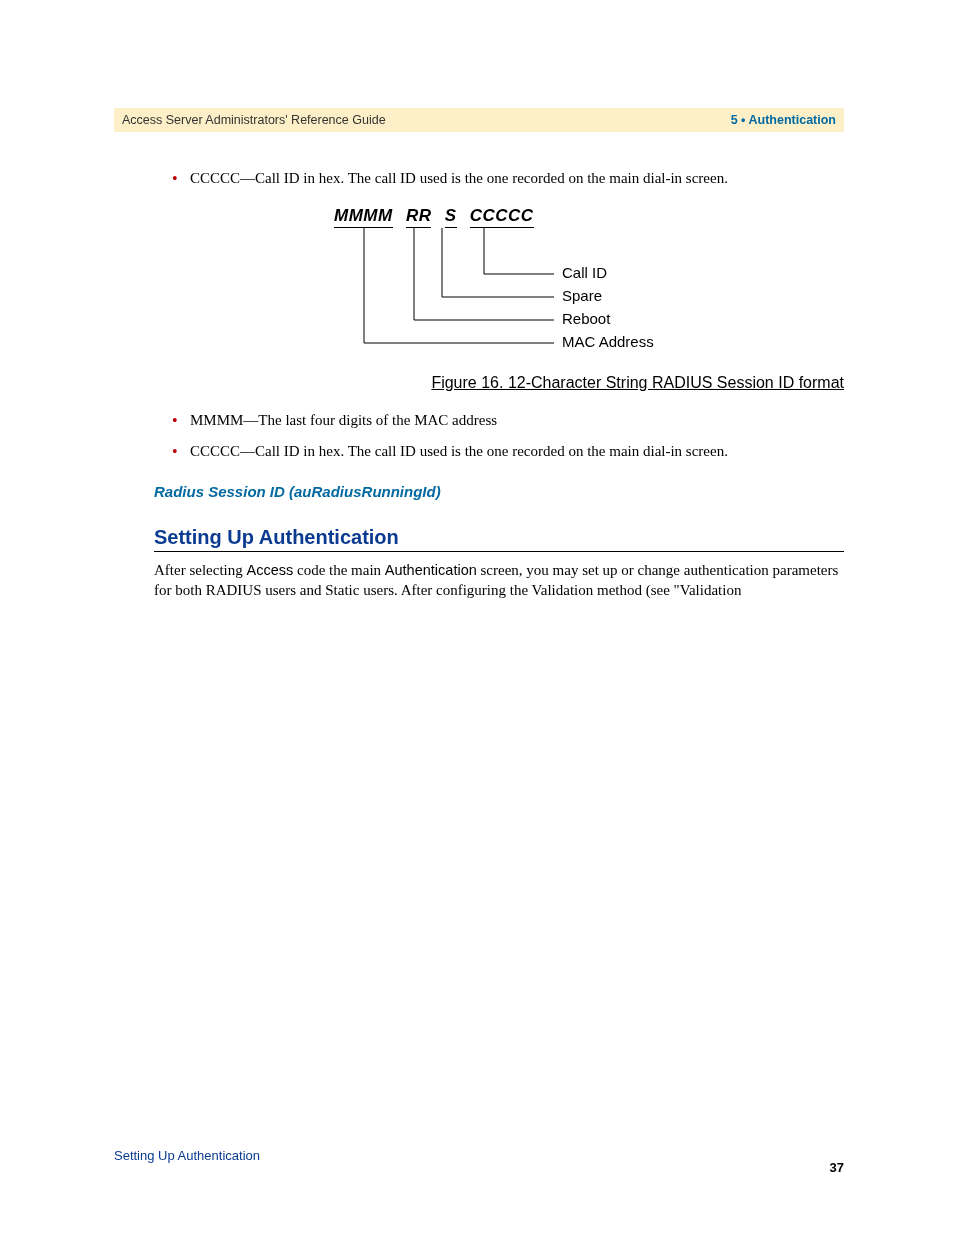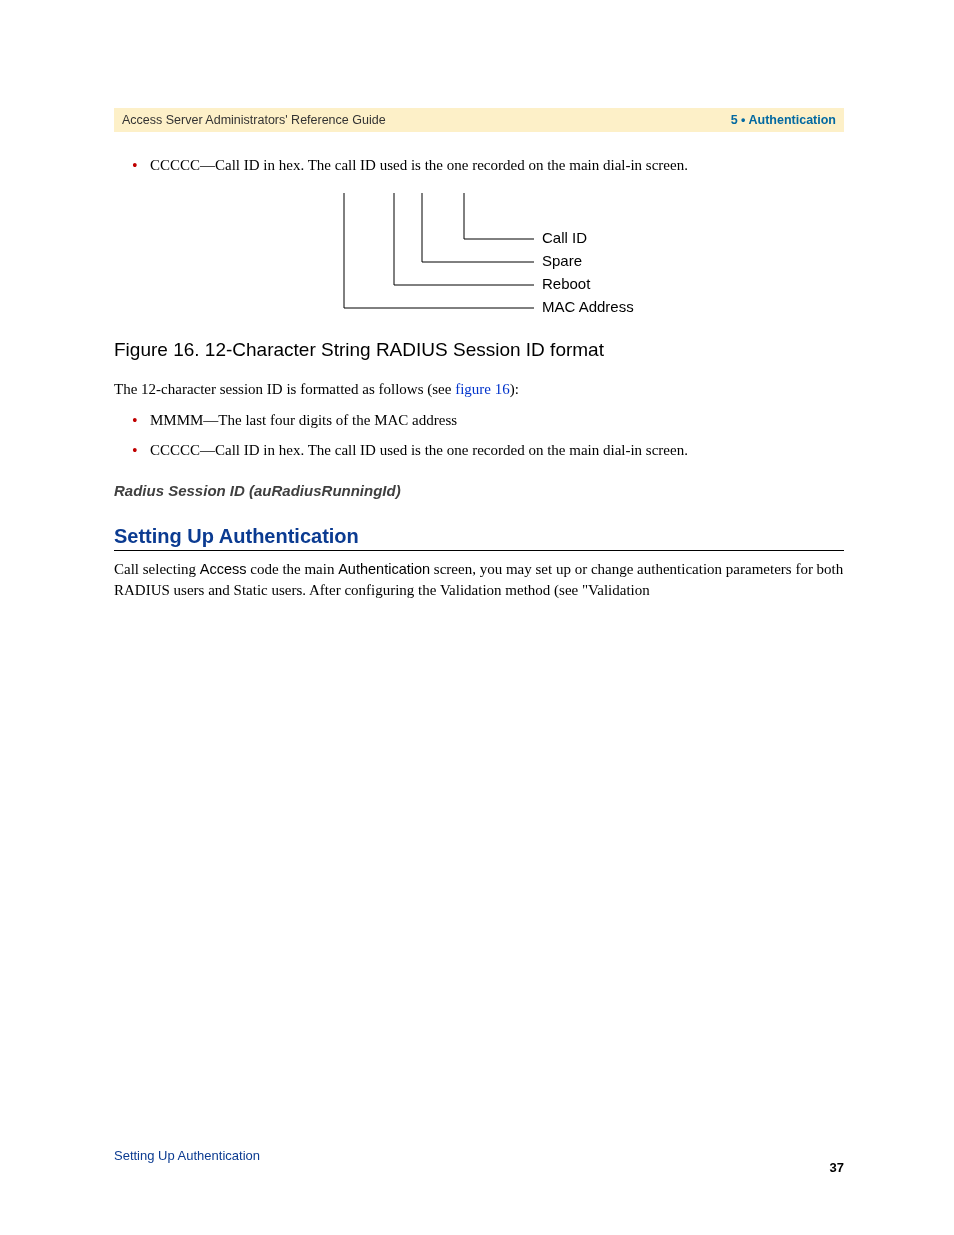--- a/index.html
+++ b/index.html
@@ -34,7 +34,8 @@
     color: #0369a1;
   }
   .content {
-    padding-top: 23px;
+    padding-top: 36px;
+    margin-left: 40px;
   }
   ul.bullets {
     list-style: none;

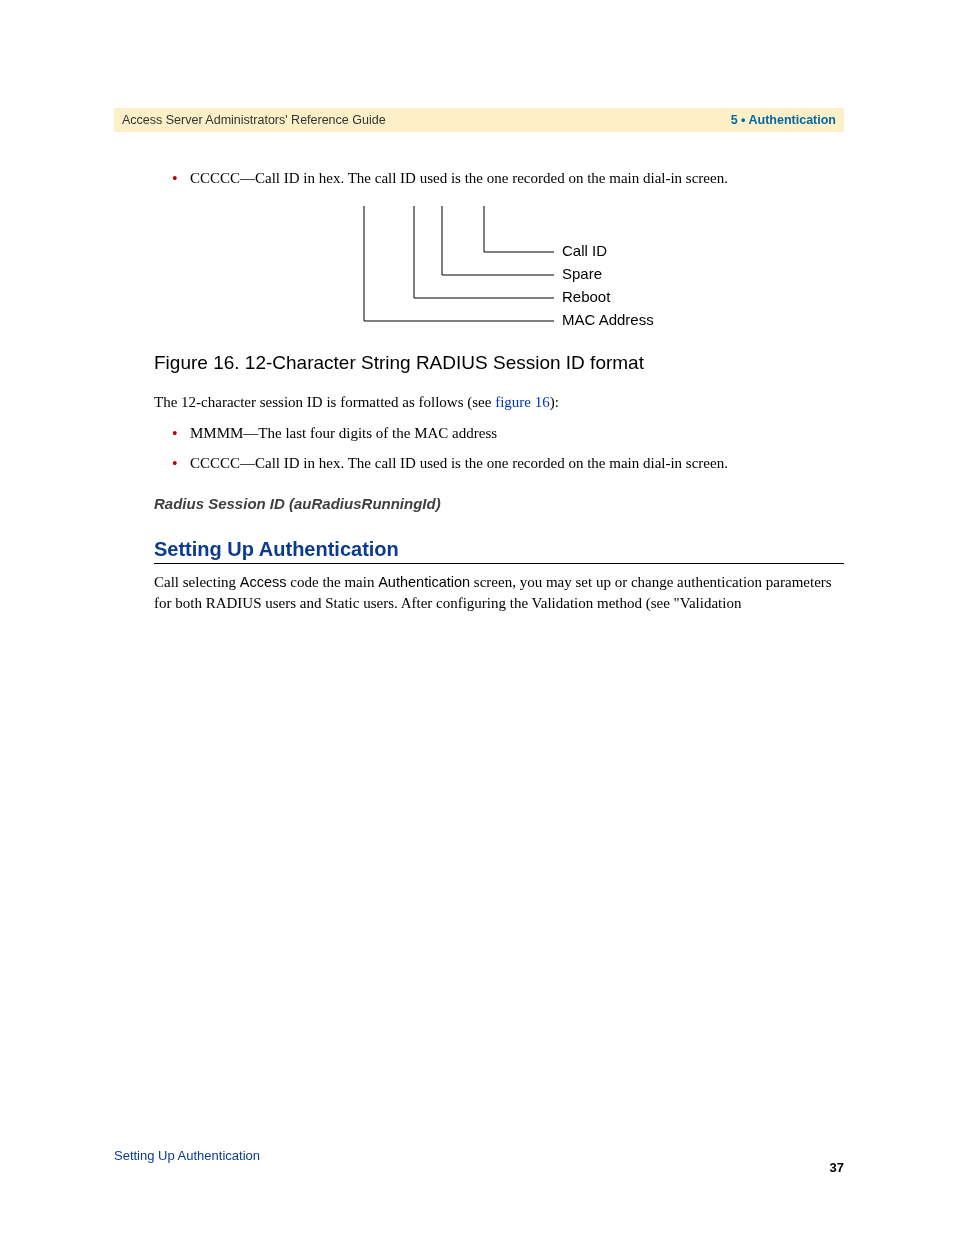--- a/index.html
+++ b/index.html
@@ -154,6 +154,12 @@
 
     <div class="figure-wrap">
       <div class="diagram">
+        <div class="diagram-top">
+          <span class="seg">MMMM</span>
+          <span class="seg">RR</span>
+          <span class="seg">S</span>
+          <span class="seg">CCCCC</span>
+        </div>
         <svg width="330" height="130">
           <line x1="30" y1="0" x2="30" y2="115" stroke="#000" stroke-width="1"></line>
           <line x1="80" y1="0" x2="80" y2="92" stroke="#000" stroke-width="1"></line>

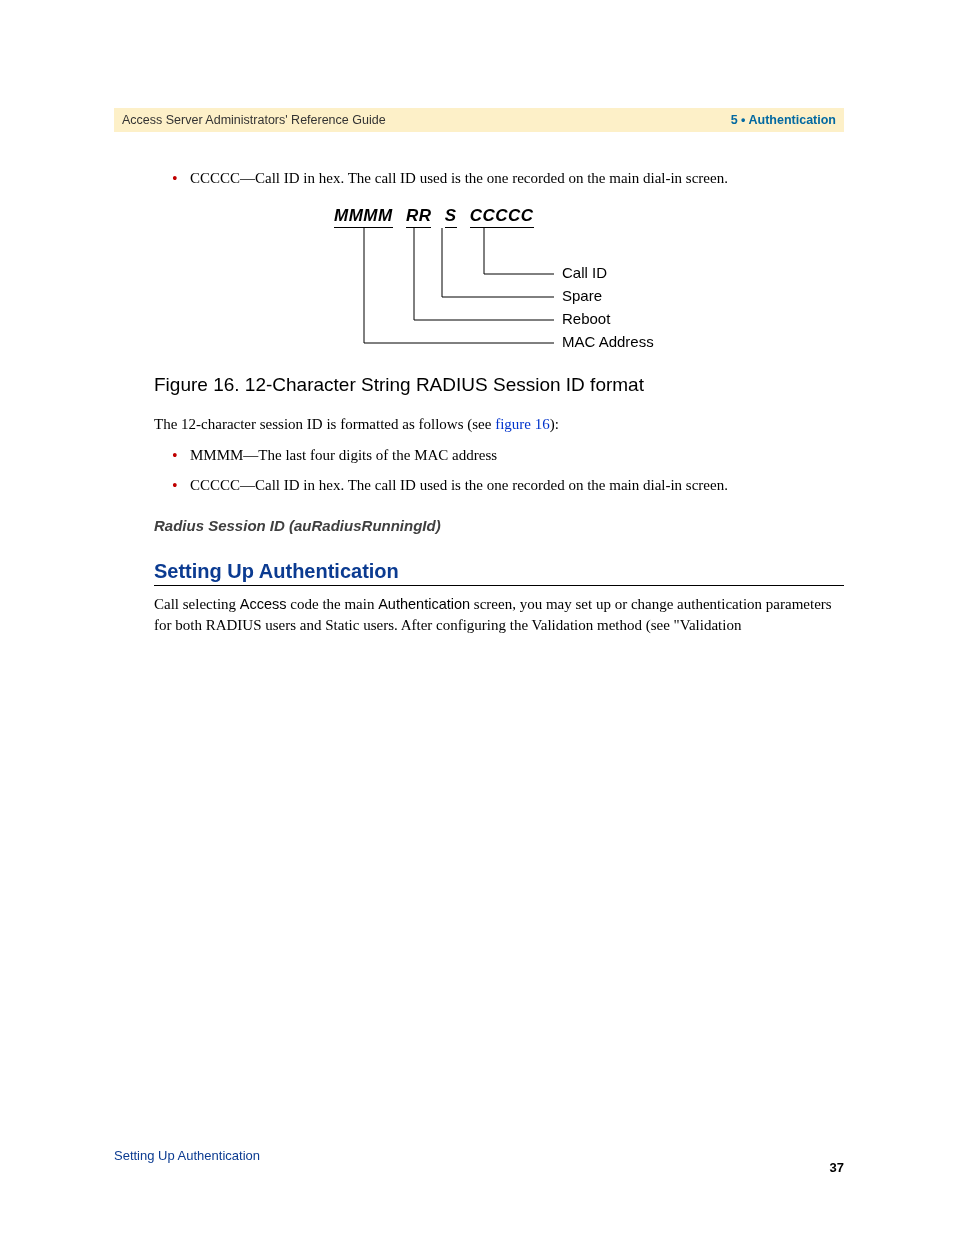--- a/index.html
+++ b/index.html
@@ -84,10 +84,11 @@
     color: #000;
   }
   .figure-caption {
-    text-align: left;
-    font-family: Arial, Helvetica, sans-serif;
-    font-size: 19px;
+    text-align: right;
+    font-family: Arial, Helvetica, sans-serif;
+    font-size: 16px;
     margin: 12px 0 18px 0;
+    text-decoration: underline;
   }
   .body-para {
     font-size: 15px;

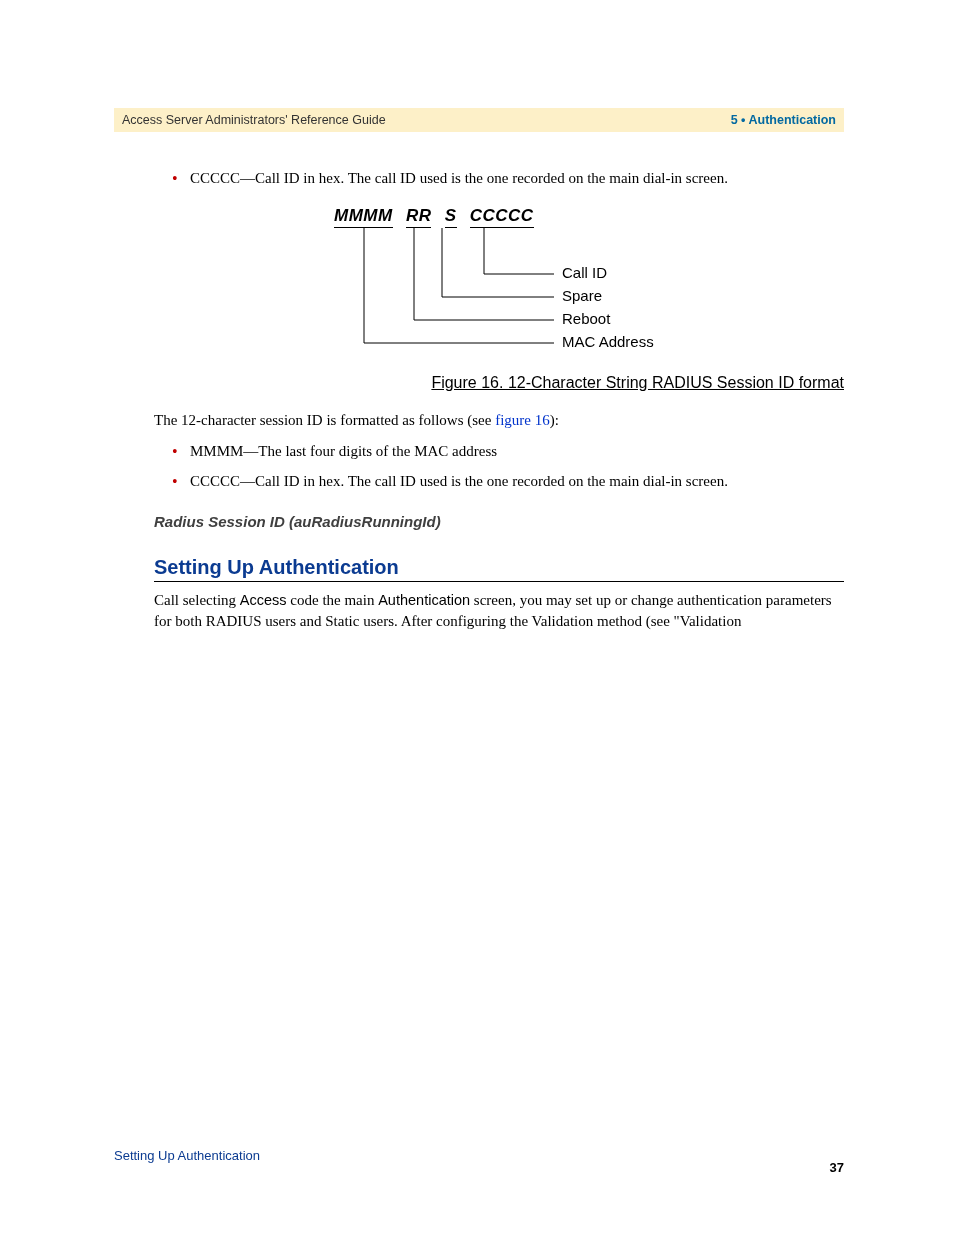--- a/index.html
+++ b/index.html
@@ -180,9 +180,6 @@
 
     <div class="figure-caption">Figure 16. 12-Character String RADIUS Session ID format</div>
 
-    <p class="body-para">
-      <span>The 12-character session ID is formatted as follows (see </span><span class="link-blue">figure 16</span><span>):</span>
-    </p>
 
     <ul class="bullets">
       <li>MMMM—The last four digits of the MAC address</li>

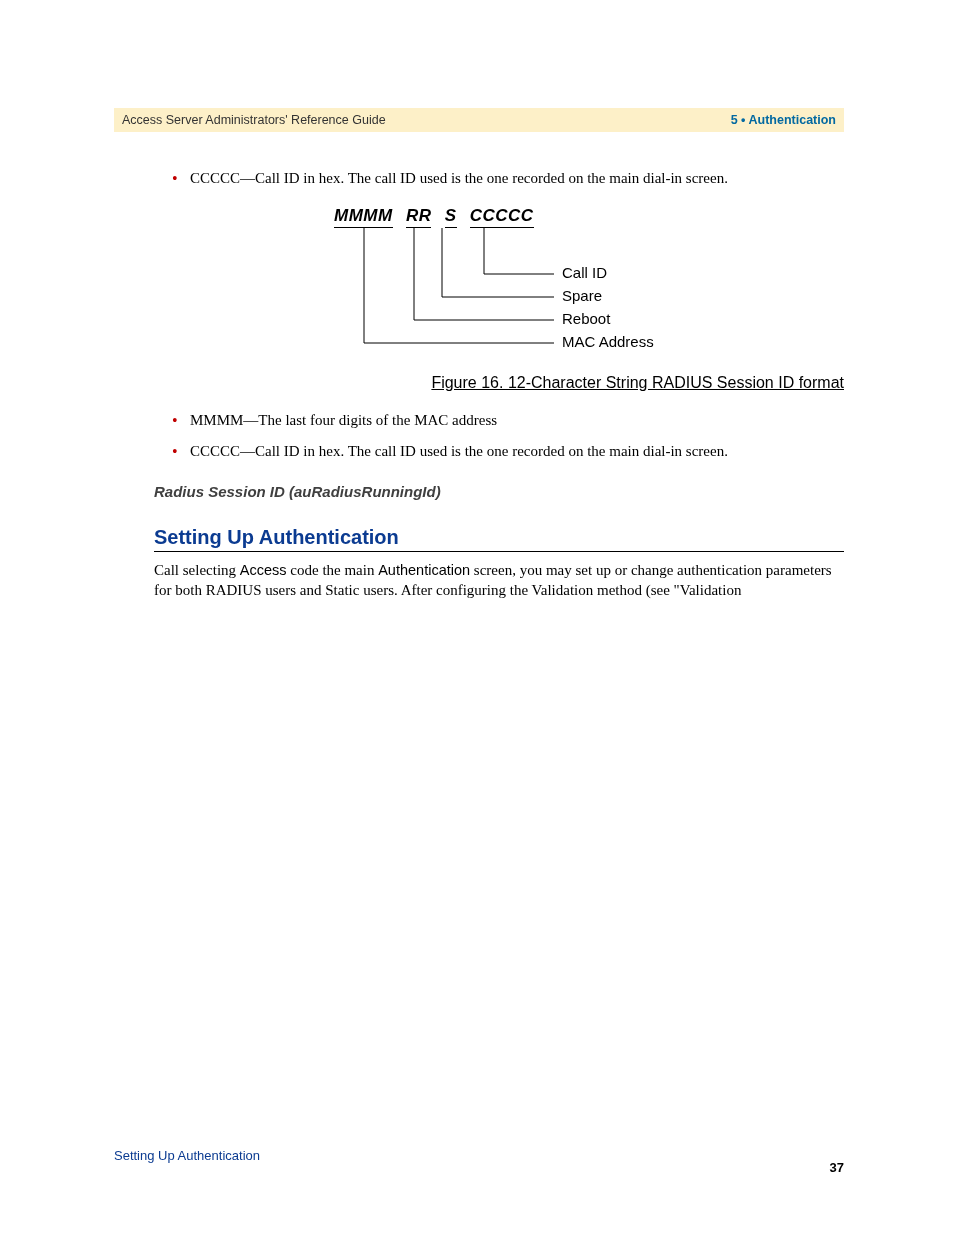--- a/index.html
+++ b/index.html
@@ -102,7 +102,7 @@
     font-family: Arial, Helvetica, sans-serif;
     font-weight: bold;
     font-style: italic;
-    color: #404040;
+    color: #0369a1;
     font-size: 15px;
     margin: 22px 0 4px 0;
   }

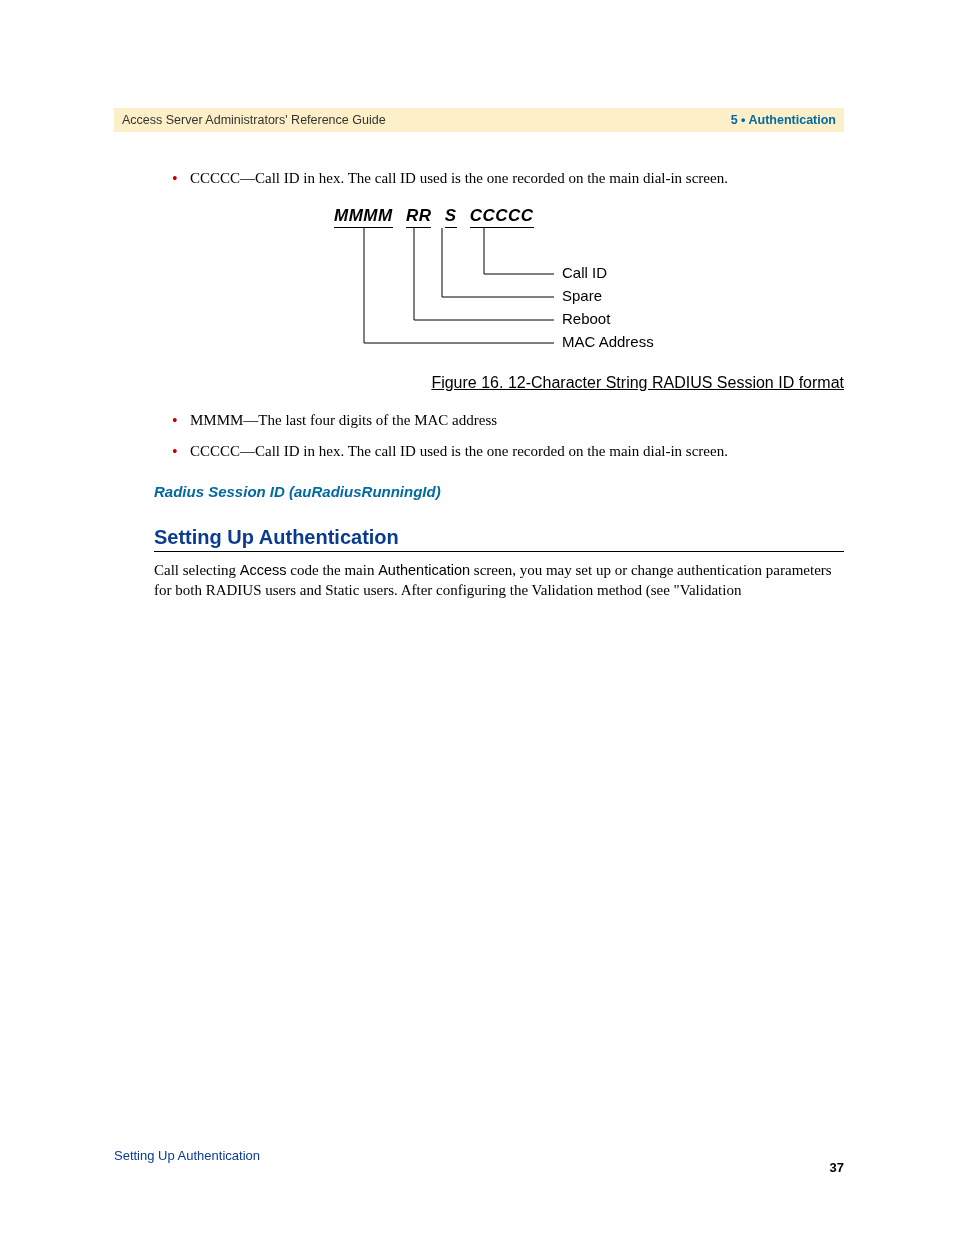--- a/index.html
+++ b/index.html
@@ -190,7 +190,7 @@
 
     <div class="h2-blue">Setting Up Authentication</div>
     <p class="body-para" style="margin-top:8px;">
-      <span>Call selecting </span><span class="sans">Access</span><span> code the main </span><span class="sans">Authentication</span><span> screen, you may set up or change authentication parameters for both RADIUS users and Static users. After configuring the Validation method (see "Validation</span>
+      <span>After selecting </span><span class="sans">Access</span><span> code the main </span><span class="sans">Authentication</span><span> screen, you may set up or change authentication parameters for both RADIUS users and Static users. After configuring the Validation method (see "Validation</span>
     </p>
 
   </div>

